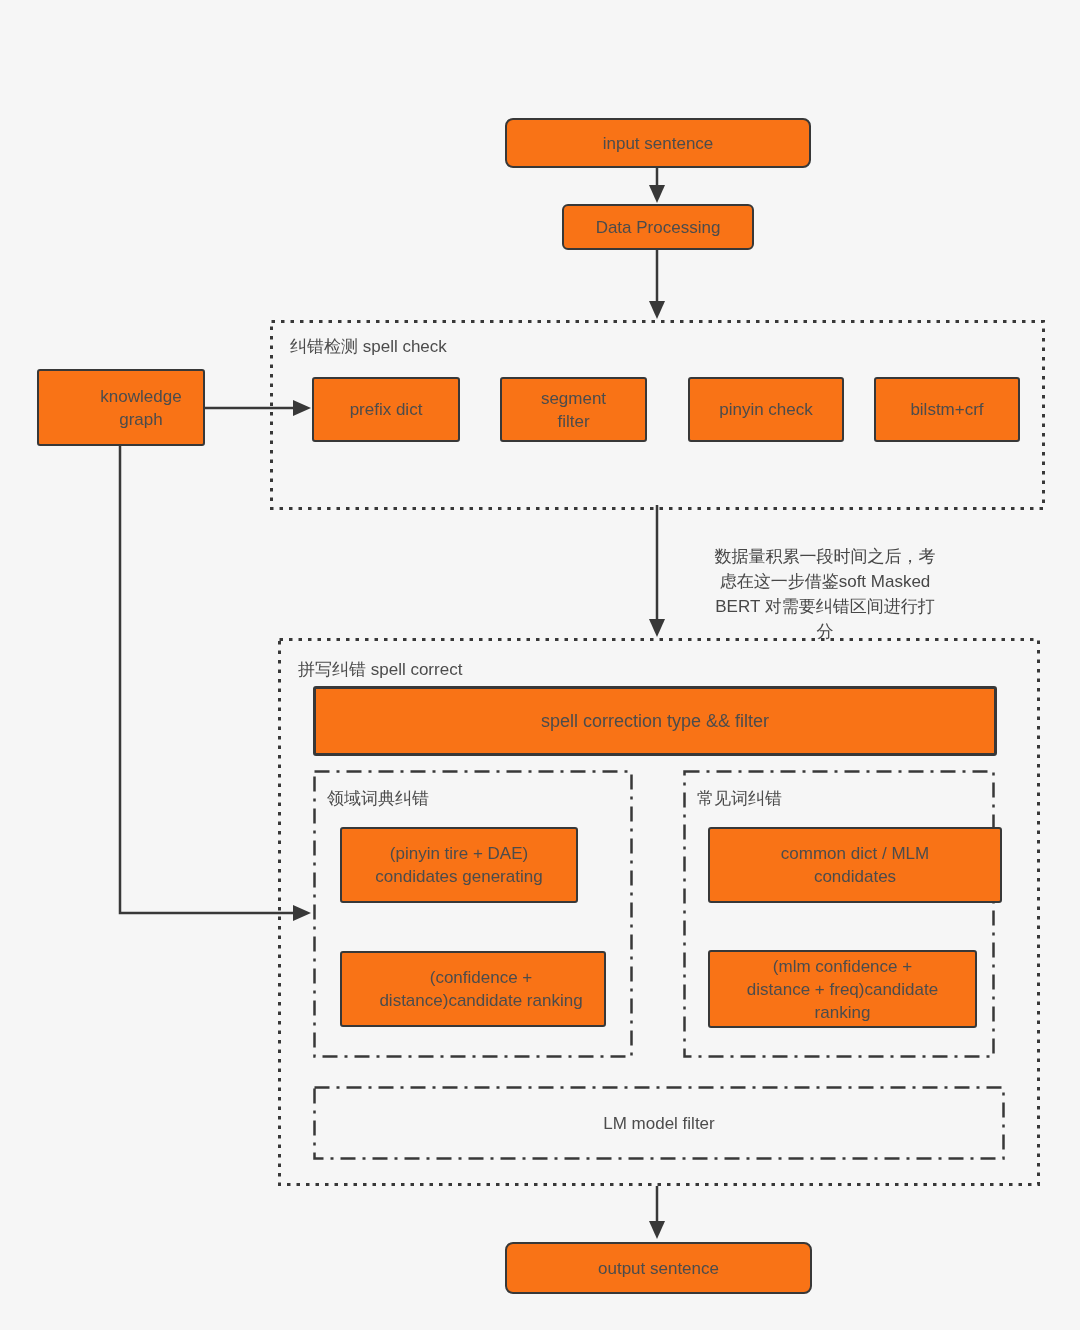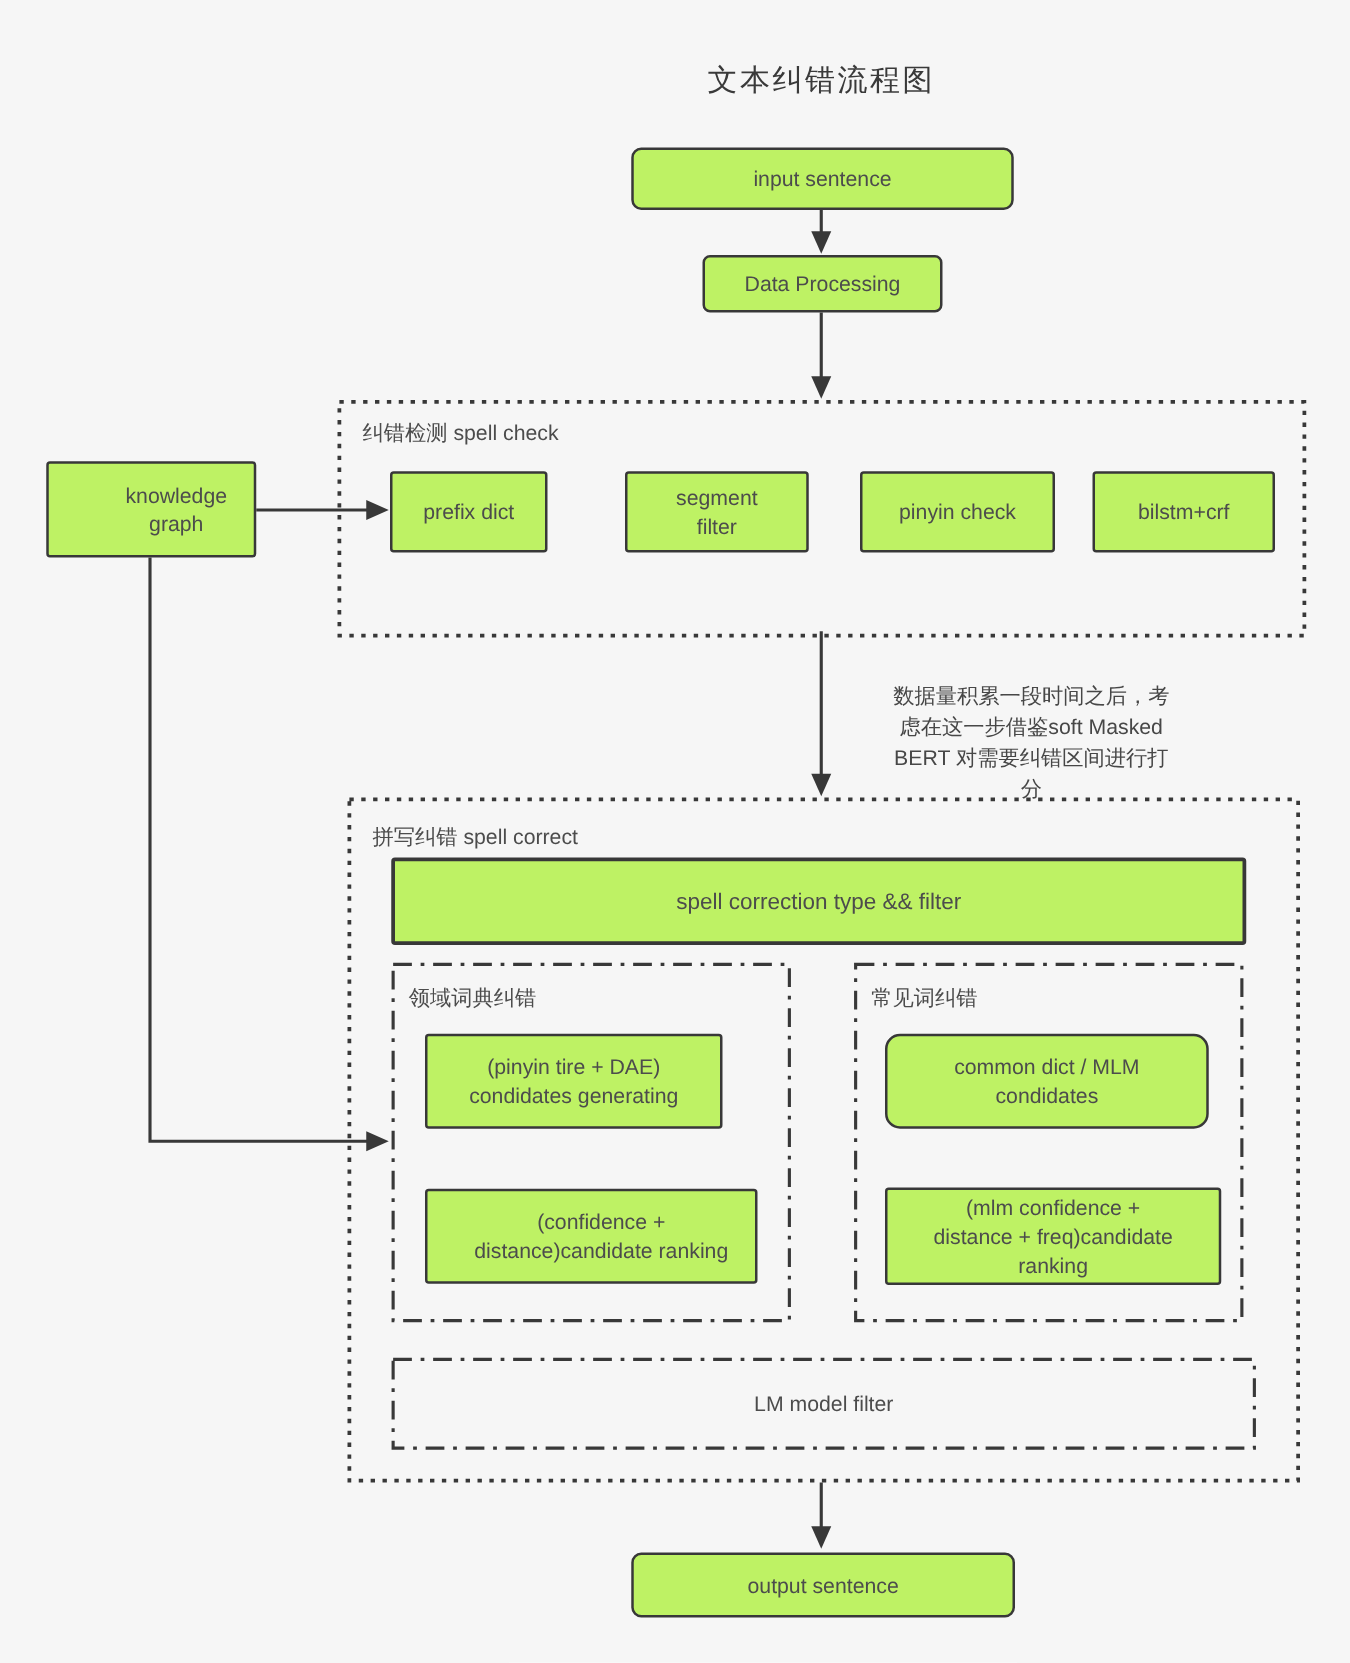--- a/index.html
+++ b/index.html
@@ -68,7 +68,6 @@
     </g>
   </svg>
 
-  <div class="title">文本纠错流程图</div>
 
   <div class="box rounded" style="left:505px; top:118px; width:306px; height:50px;">input sentence</div>
   <div class="box" style="left:562px; top:204px; width:192px; height:46px; border-radius:6px;">Data Processing</div>

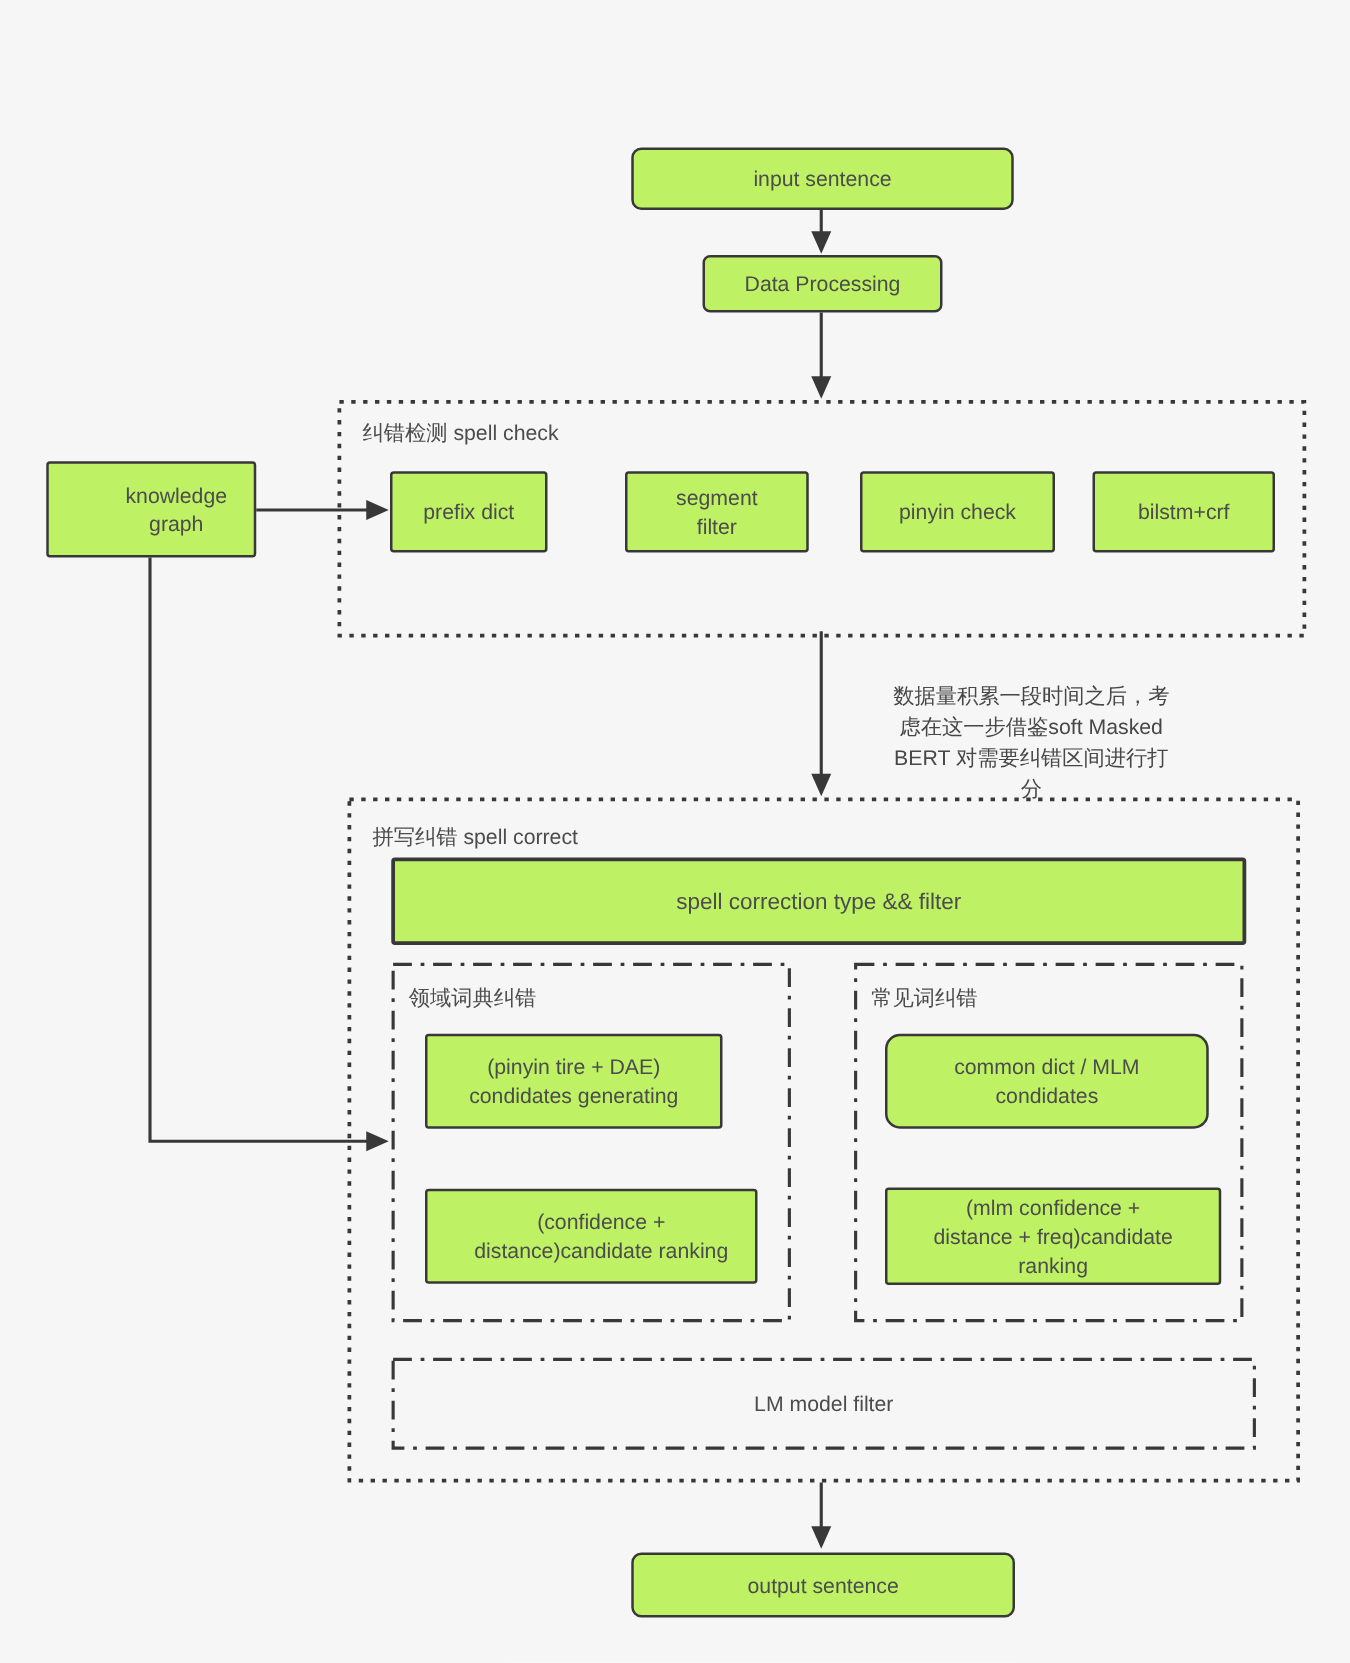--- a/index.html
+++ b/index.html
@@ -16,7 +16,7 @@
   }
   .box {
     position:absolute; box-sizing:border-box; z-index:2;
-    background:#bef264; border:2.5px solid #383838; border-radius:3px;
+    background:#f97316; border:2.5px solid #383838; border-radius:3px;
     display:flex; align-items:center; justify-content:center;
     text-align:center; font-size:17px; line-height:23px;
     white-space:pre-line; color:#4c4c4c;

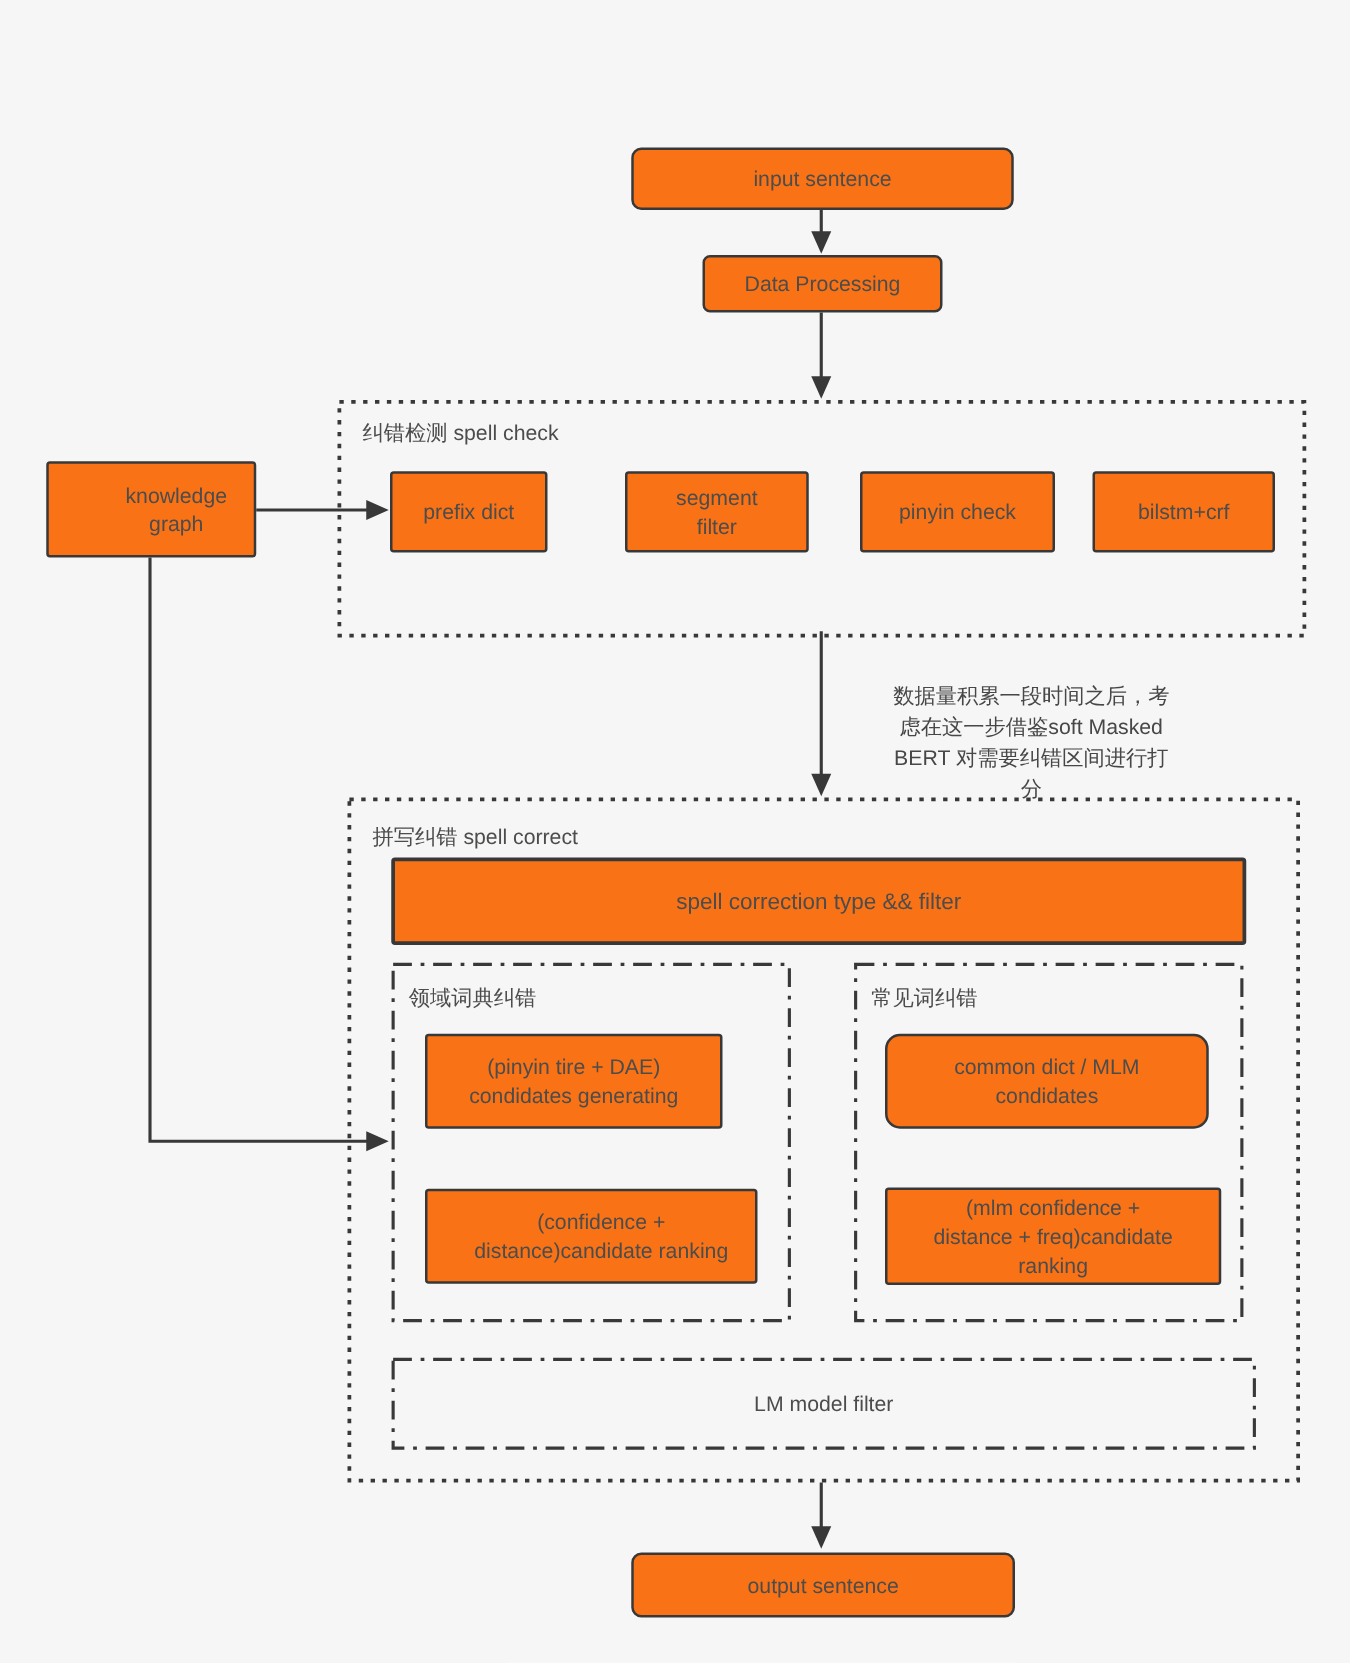--- a/index.html
+++ b/index.html
@@ -76,7 +76,7 @@
 graph</div>
 
   <div class="zone-label" style="left:290px; top:335px;">纠错检测 spell check</div>
-  <div class="box" style="left:312px; top:377px; width:126px; height:65px;">prefix dict</div>
+  <div class="box" style="left:312px; top:377px; width:148px; height:65px;">prefix dict</div>
   <div class="box" style="left:500px; top:377px; width:147px; height:65px;">segment
 filter</div>
   <div class="box" style="left:688px; top:377px; width:156px; height:65px;">pinyin check</div>

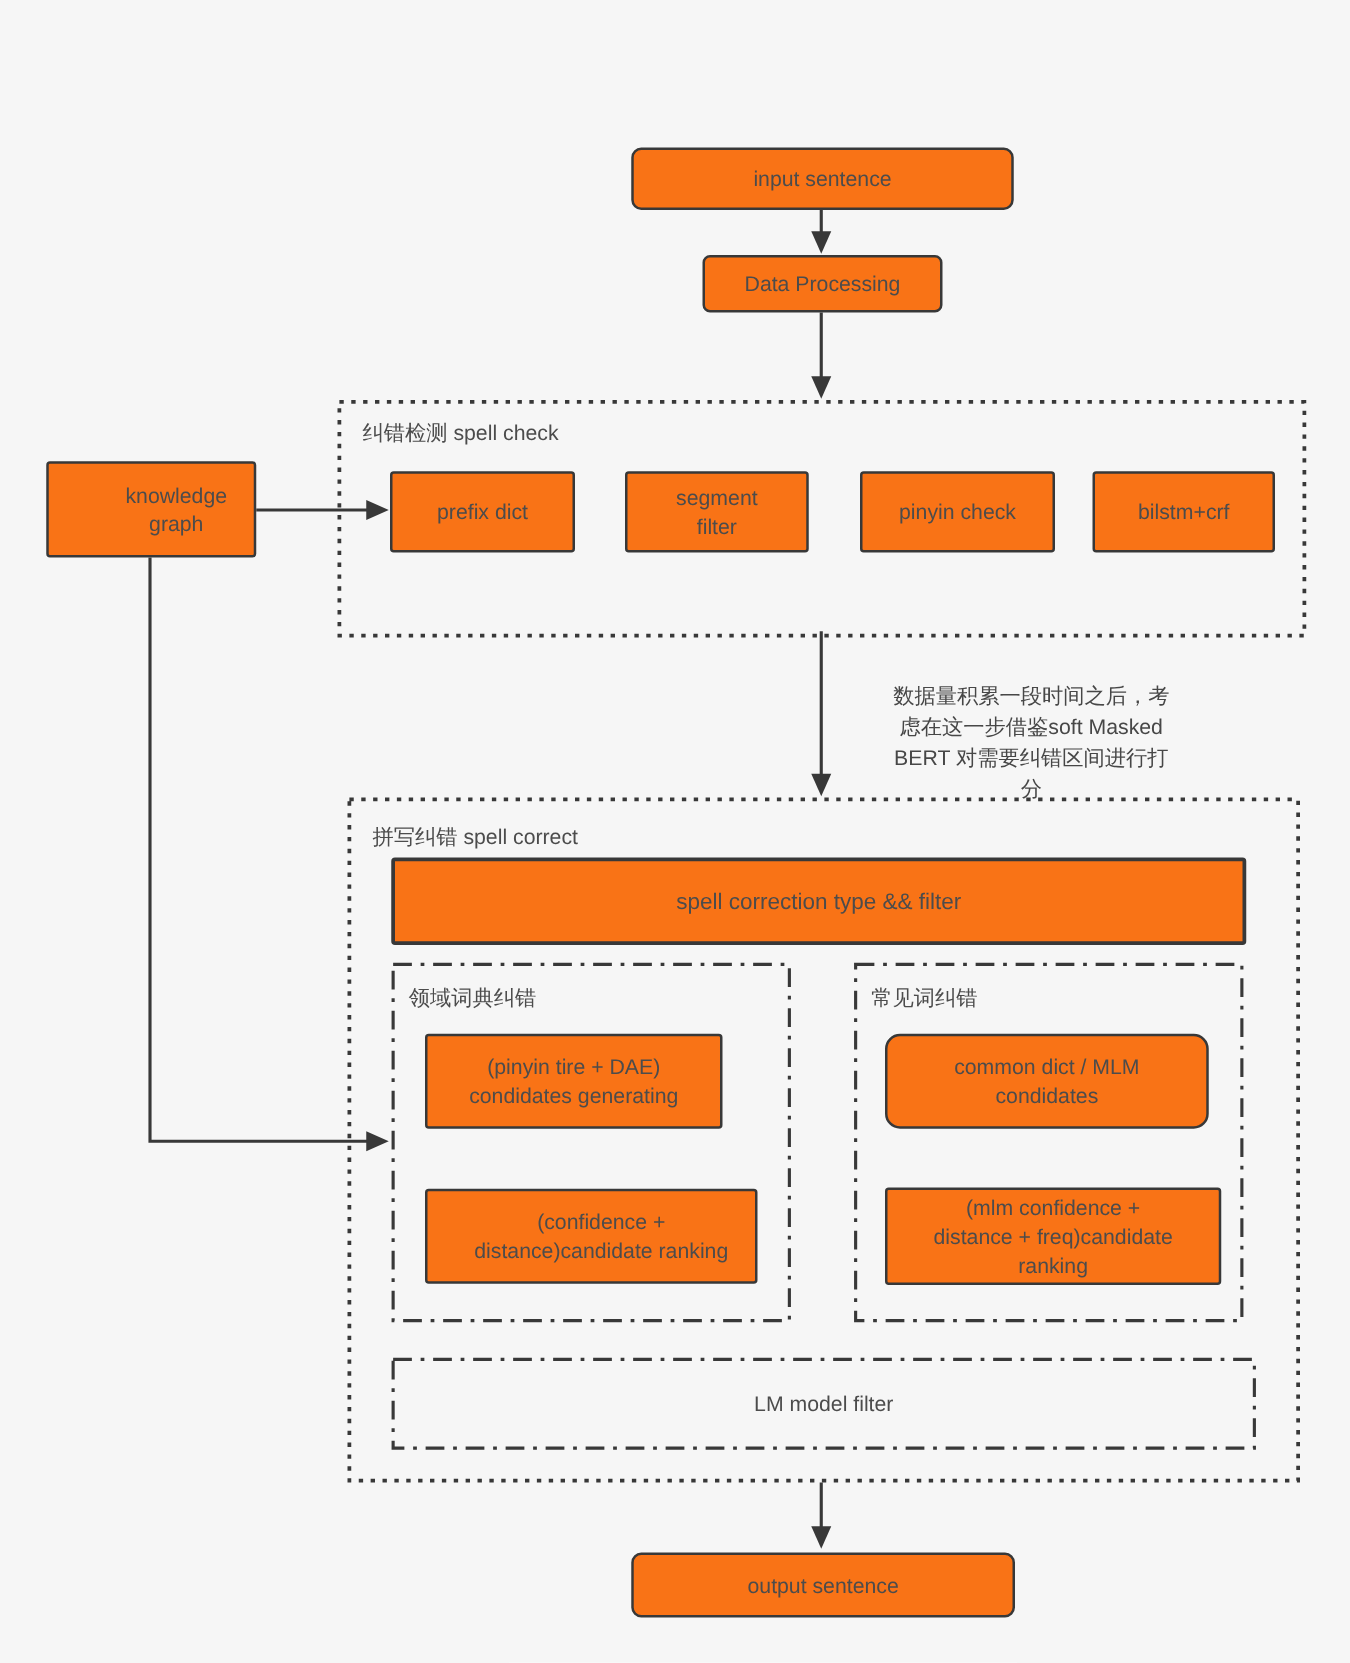--- a/index.html
+++ b/index.html
@@ -97,7 +97,7 @@
 distance)candidate ranking</div>
 
   <div class="zone-label" style="left:697px; top:787px;">常见词纠错</div>
-  <div class="box" style="left:708px; top:827px; width:259px; height:76px;border-radius:12px;">common dict / MLM
+  <div class="box" style="left:708px; top:827px; width:294px; height:76px;">common dict / MLM
 condidates</div>
   <div class="box ghost" style="left:313px; top:1086px; width:692px; height:74px;">LM model filter</div>
 

